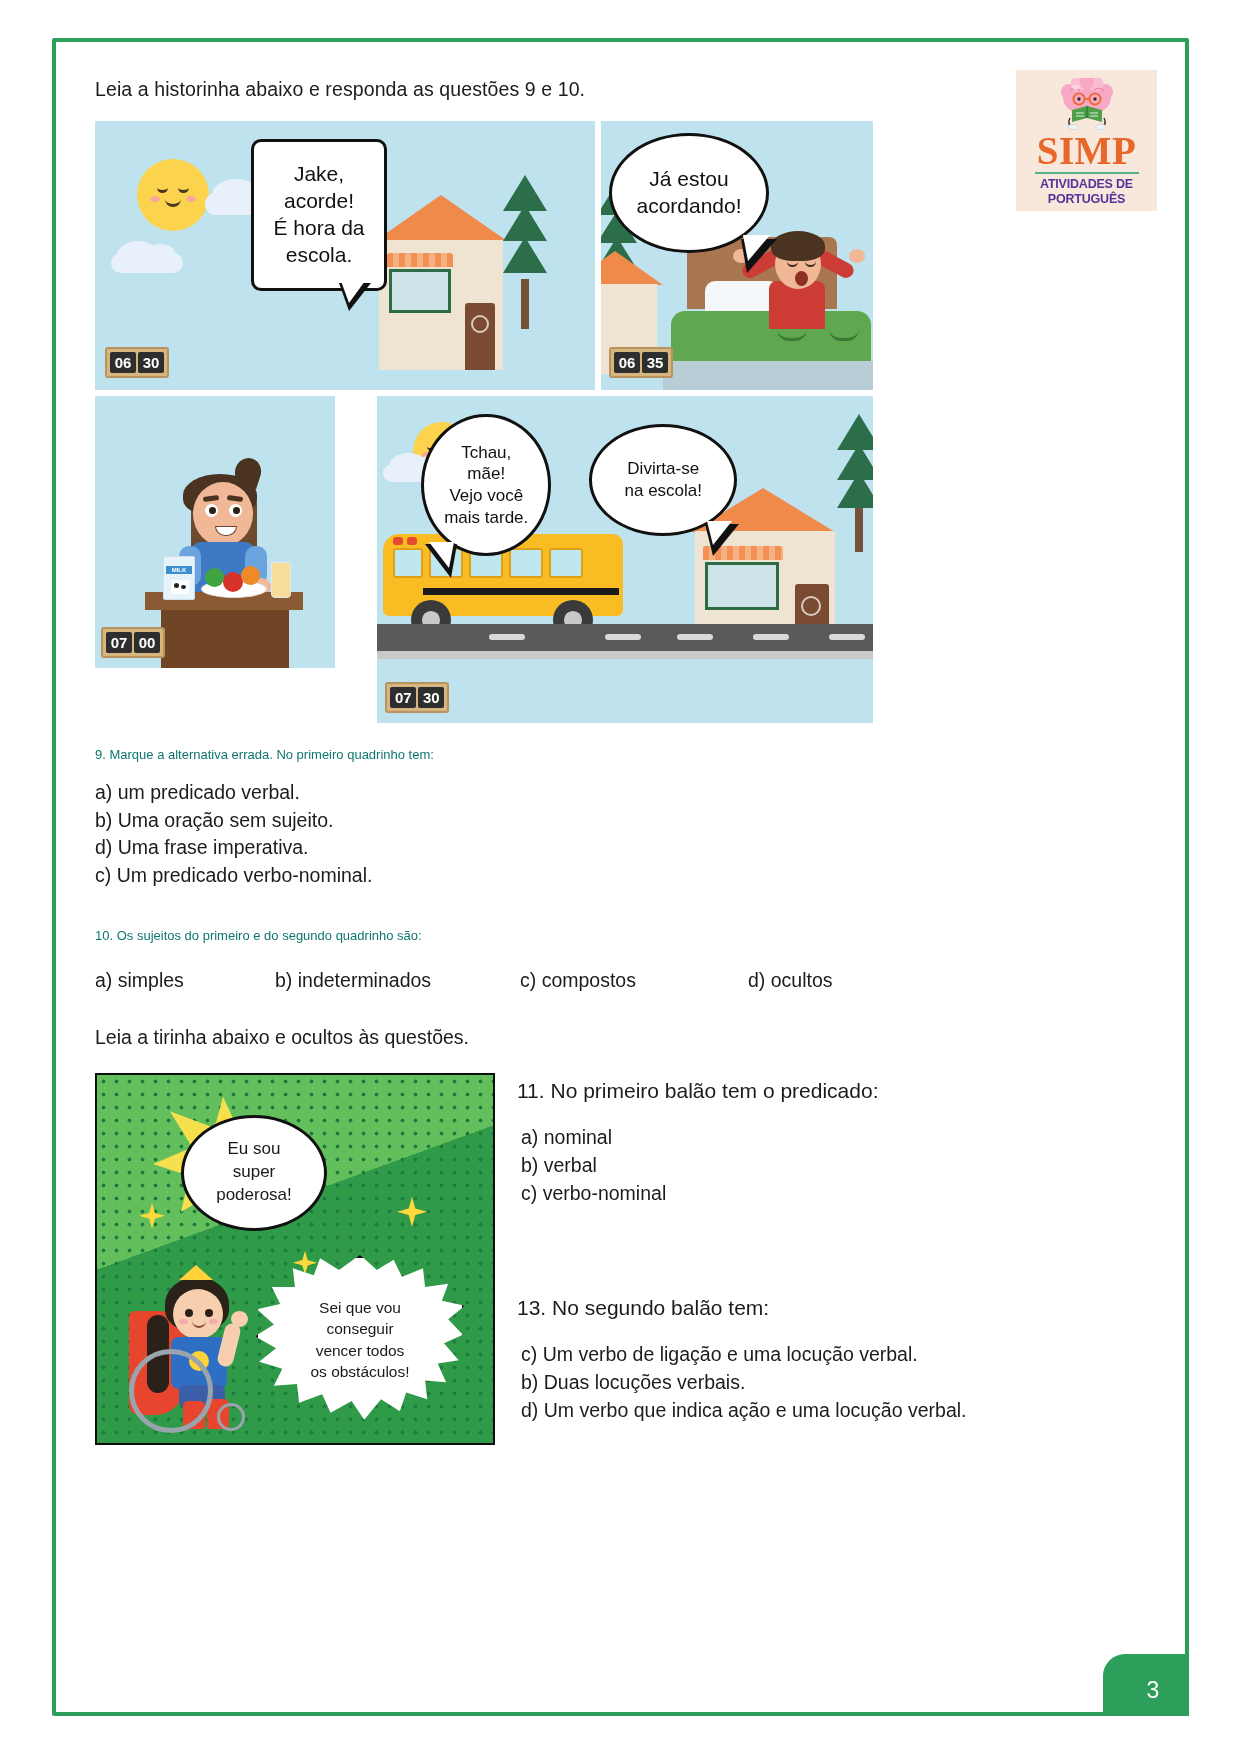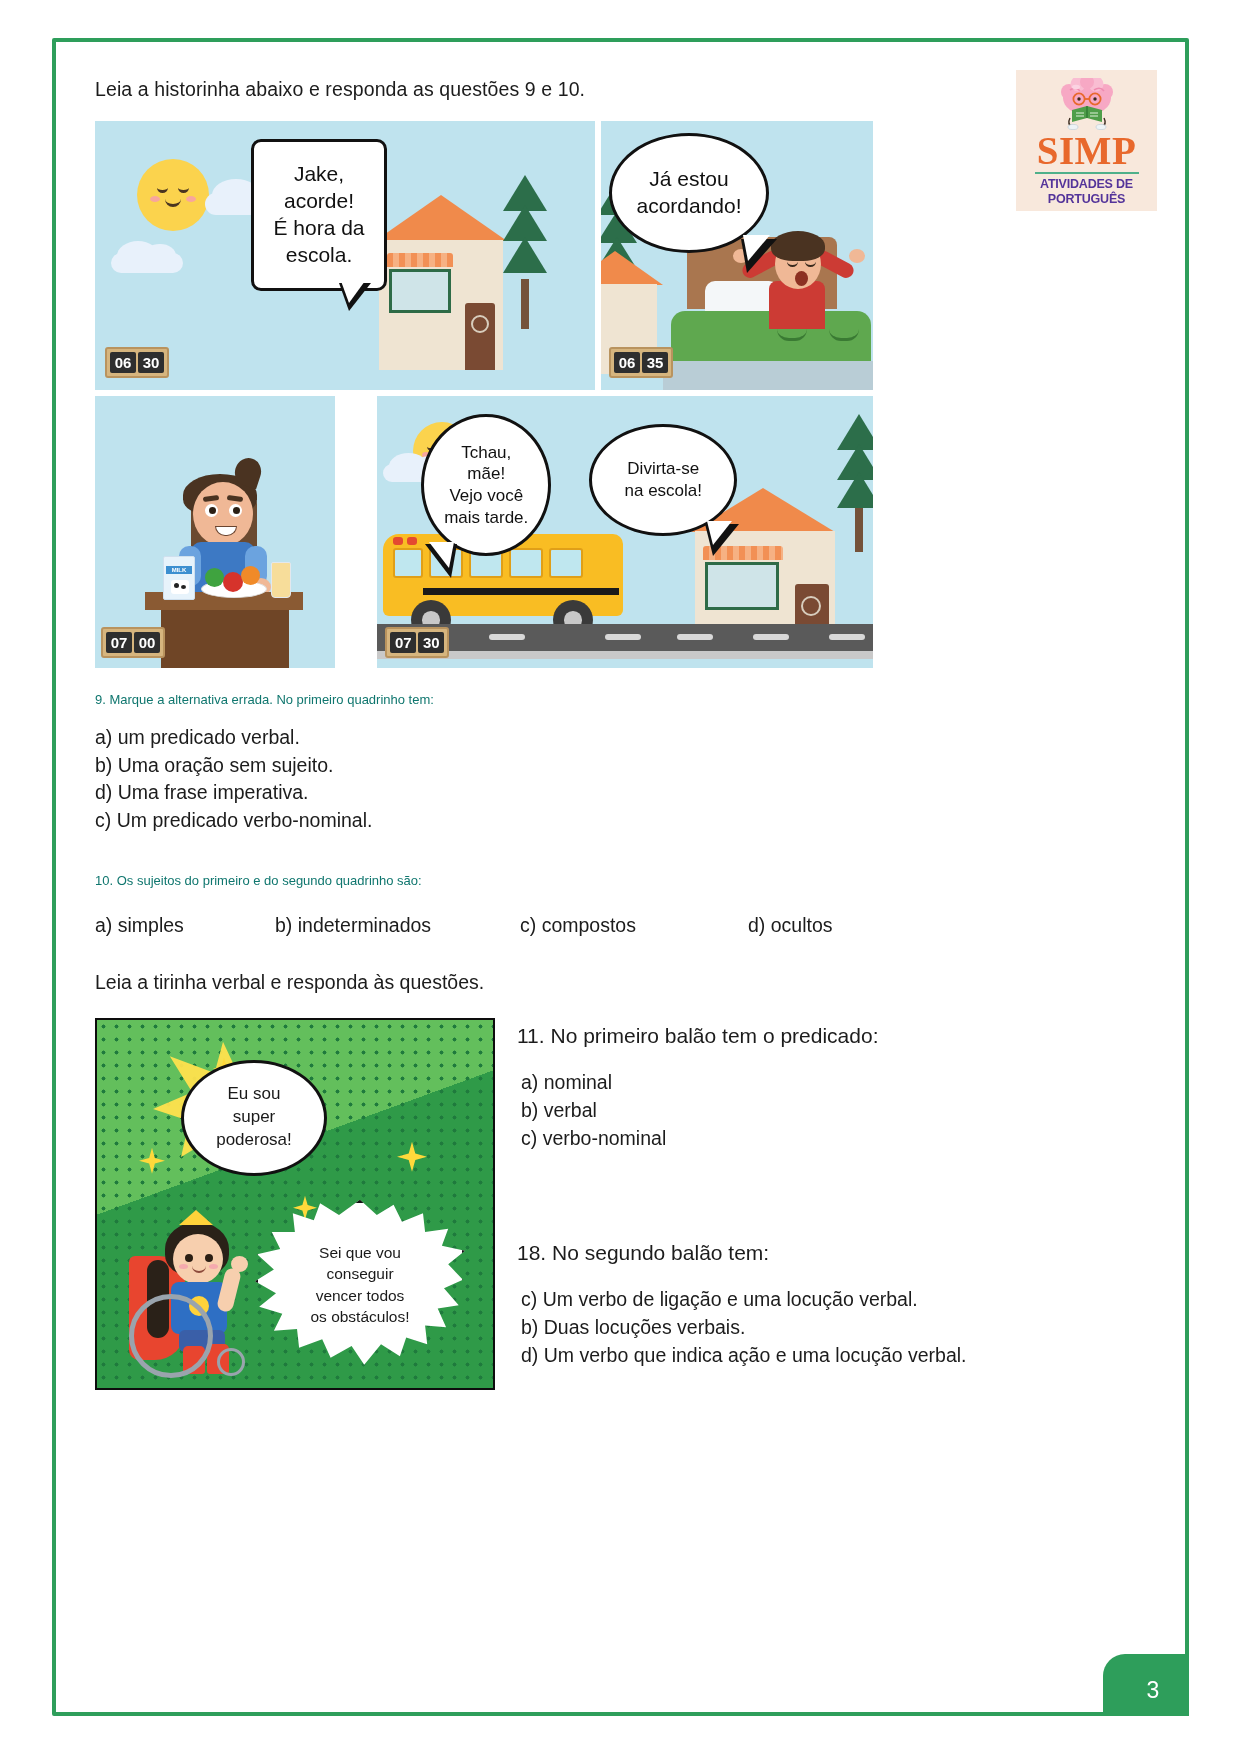--- a/index.html
+++ b/index.html
@@ -54,7 +54,7 @@
   .p1 { width: 500px; height: 269px; }
   .p2 { width: 272px; height: 269px; }
   .p3 { width: 252px; height: 272px; }
-  .p4 { width: 520px; height: 272px; margin-left: 36px; }
+  .p4 { width: 520px; height: 327px; margin-left: 36px; }
 
   
   .sun { position: absolute; border-radius: 50%; background: #fbd34d; }

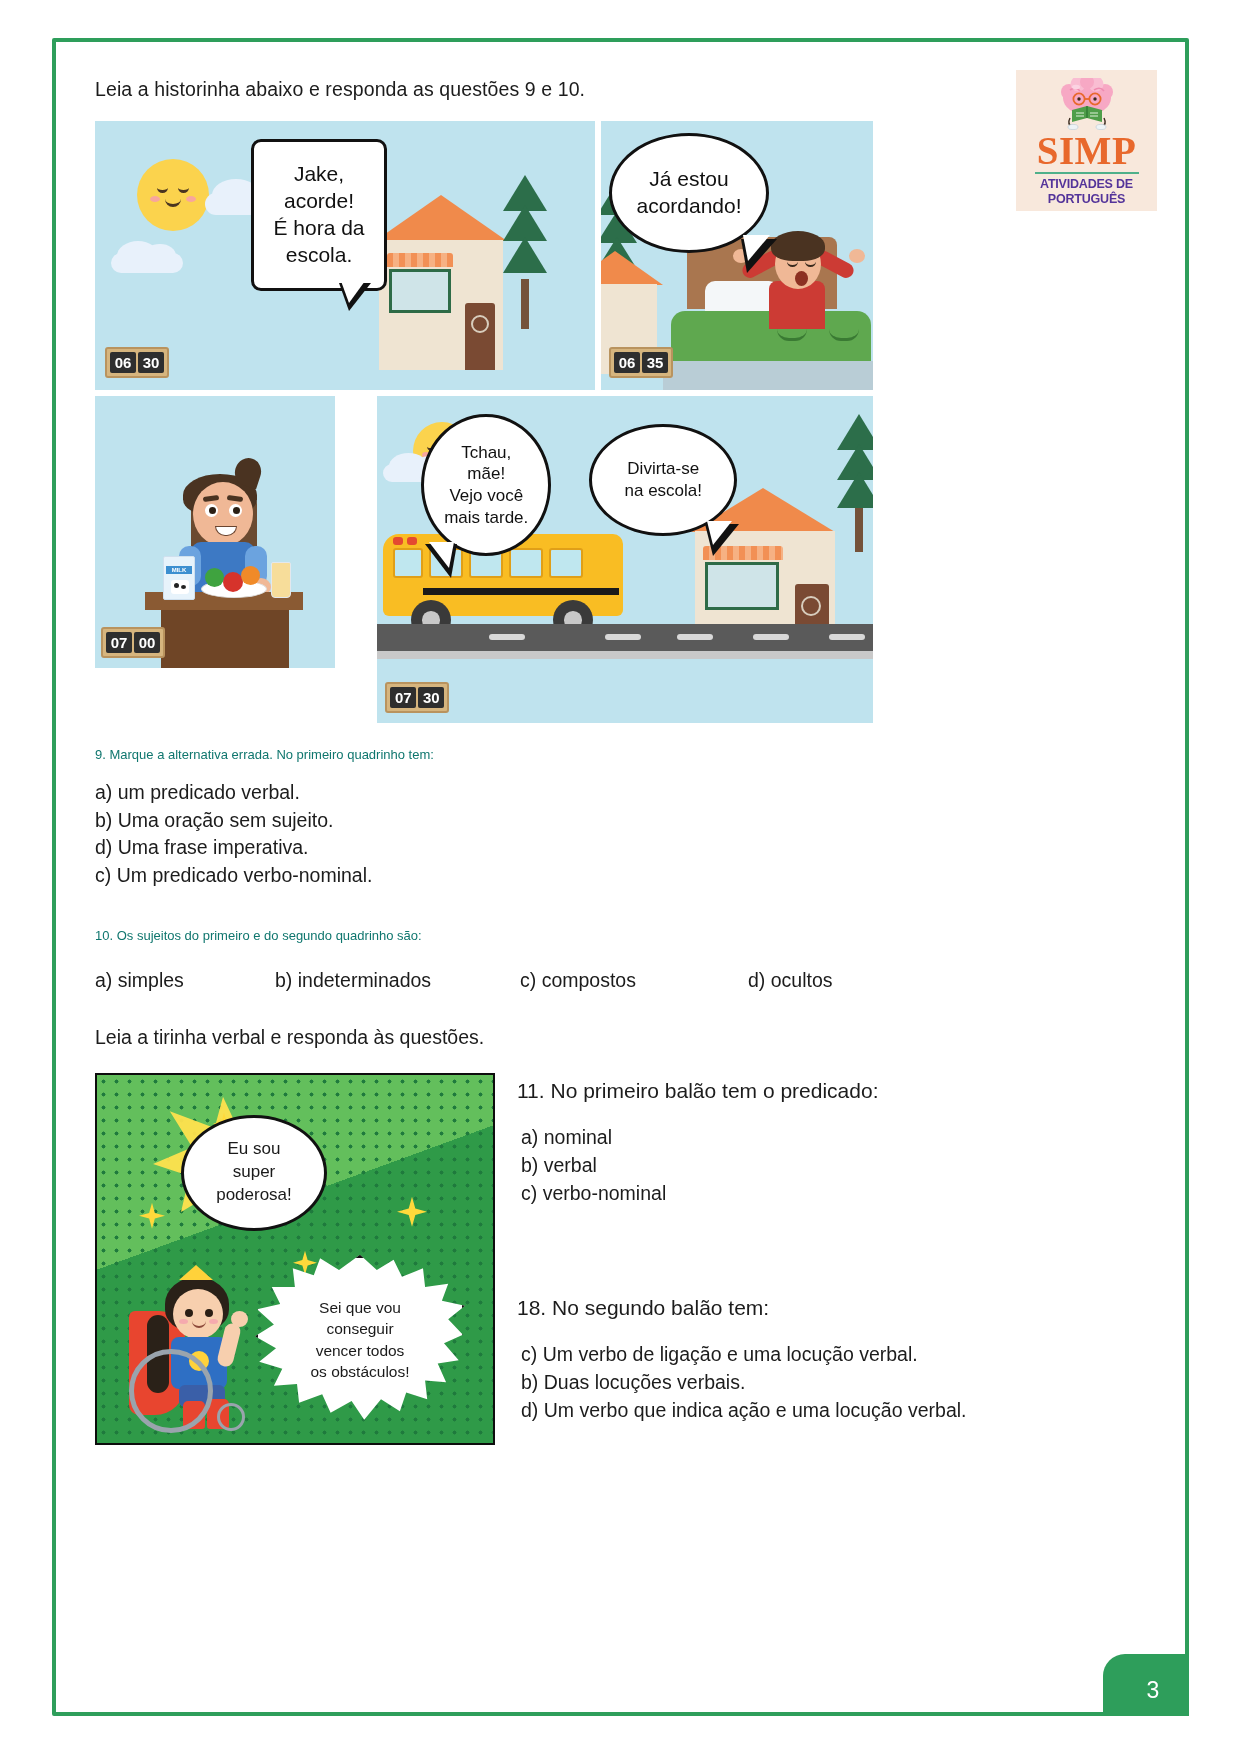--- a/index.html
+++ b/index.html
@@ -537,7 +537,7 @@
     </div>
   </div>
 
-  <div class="lead2">Leia a tirinha verbal e responda às questões.</div>
+  <div class="lead2">Leia a tirinha abaixo e ocultos às questões.</div>
 
   <div class="lower">
 

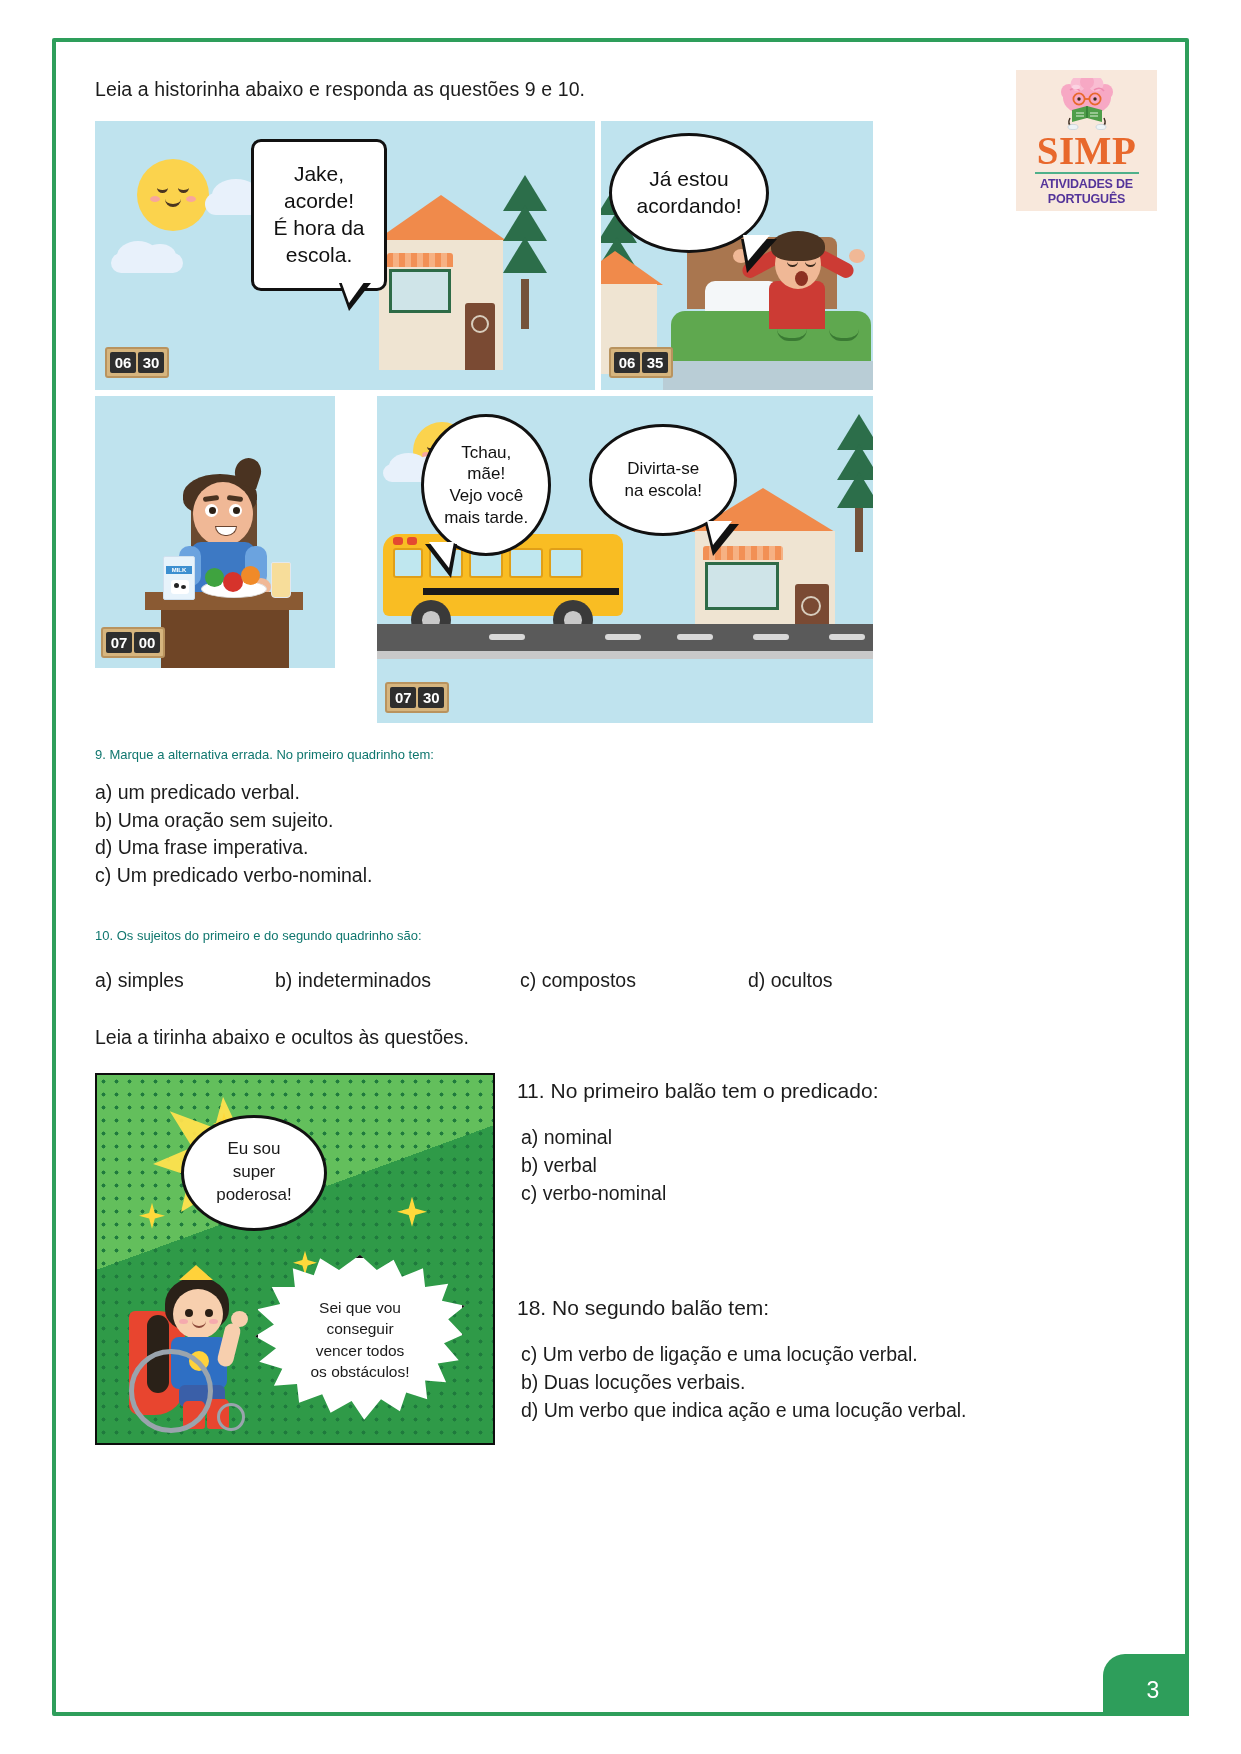--- a/index.html
+++ b/index.html
@@ -600,7 +600,7 @@
       </div>
 
       <div class="q-block" style="margin-top:88px;">
-        <div class="rq-title">18. No segundo balão tem:</div>
+        <div class="rq-title">13. No segundo balão tem:</div>
         <div class="rq-opts">
           <div>c) Um verbo de ligação e uma locução verbal.</div>
           <div>b) Duas locuções verbais.</div>

